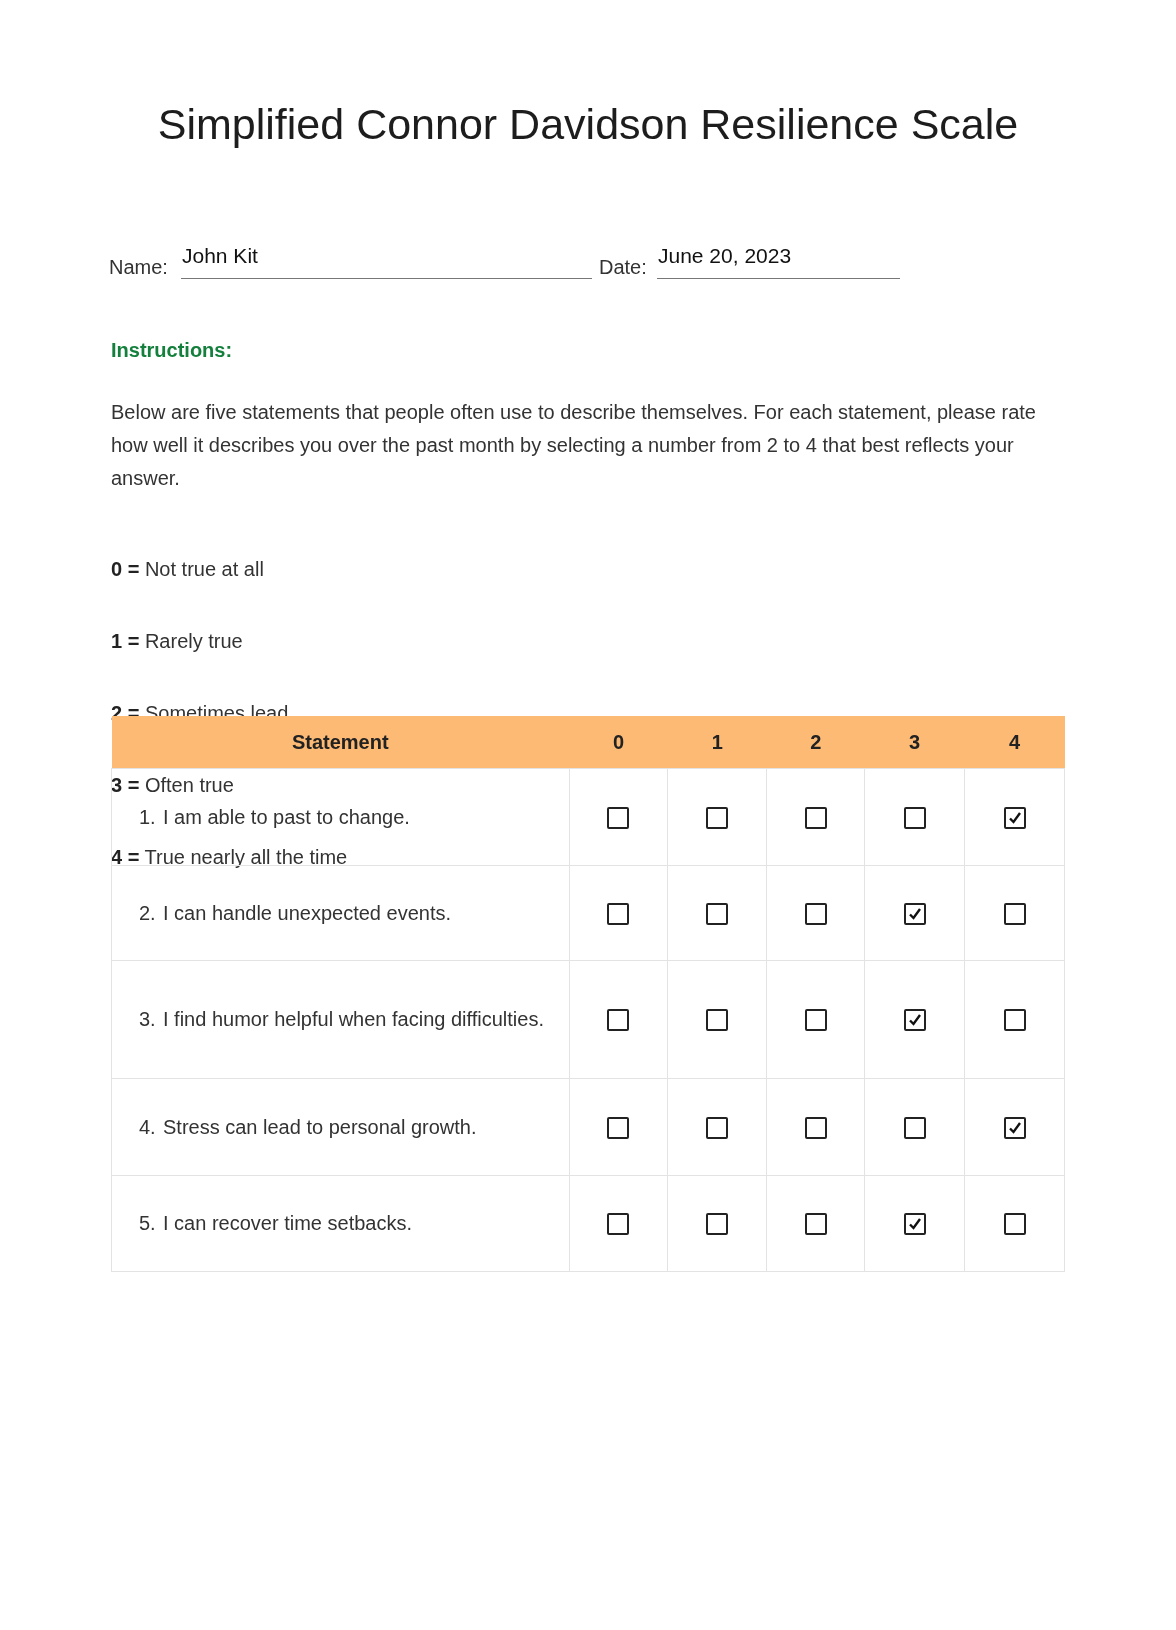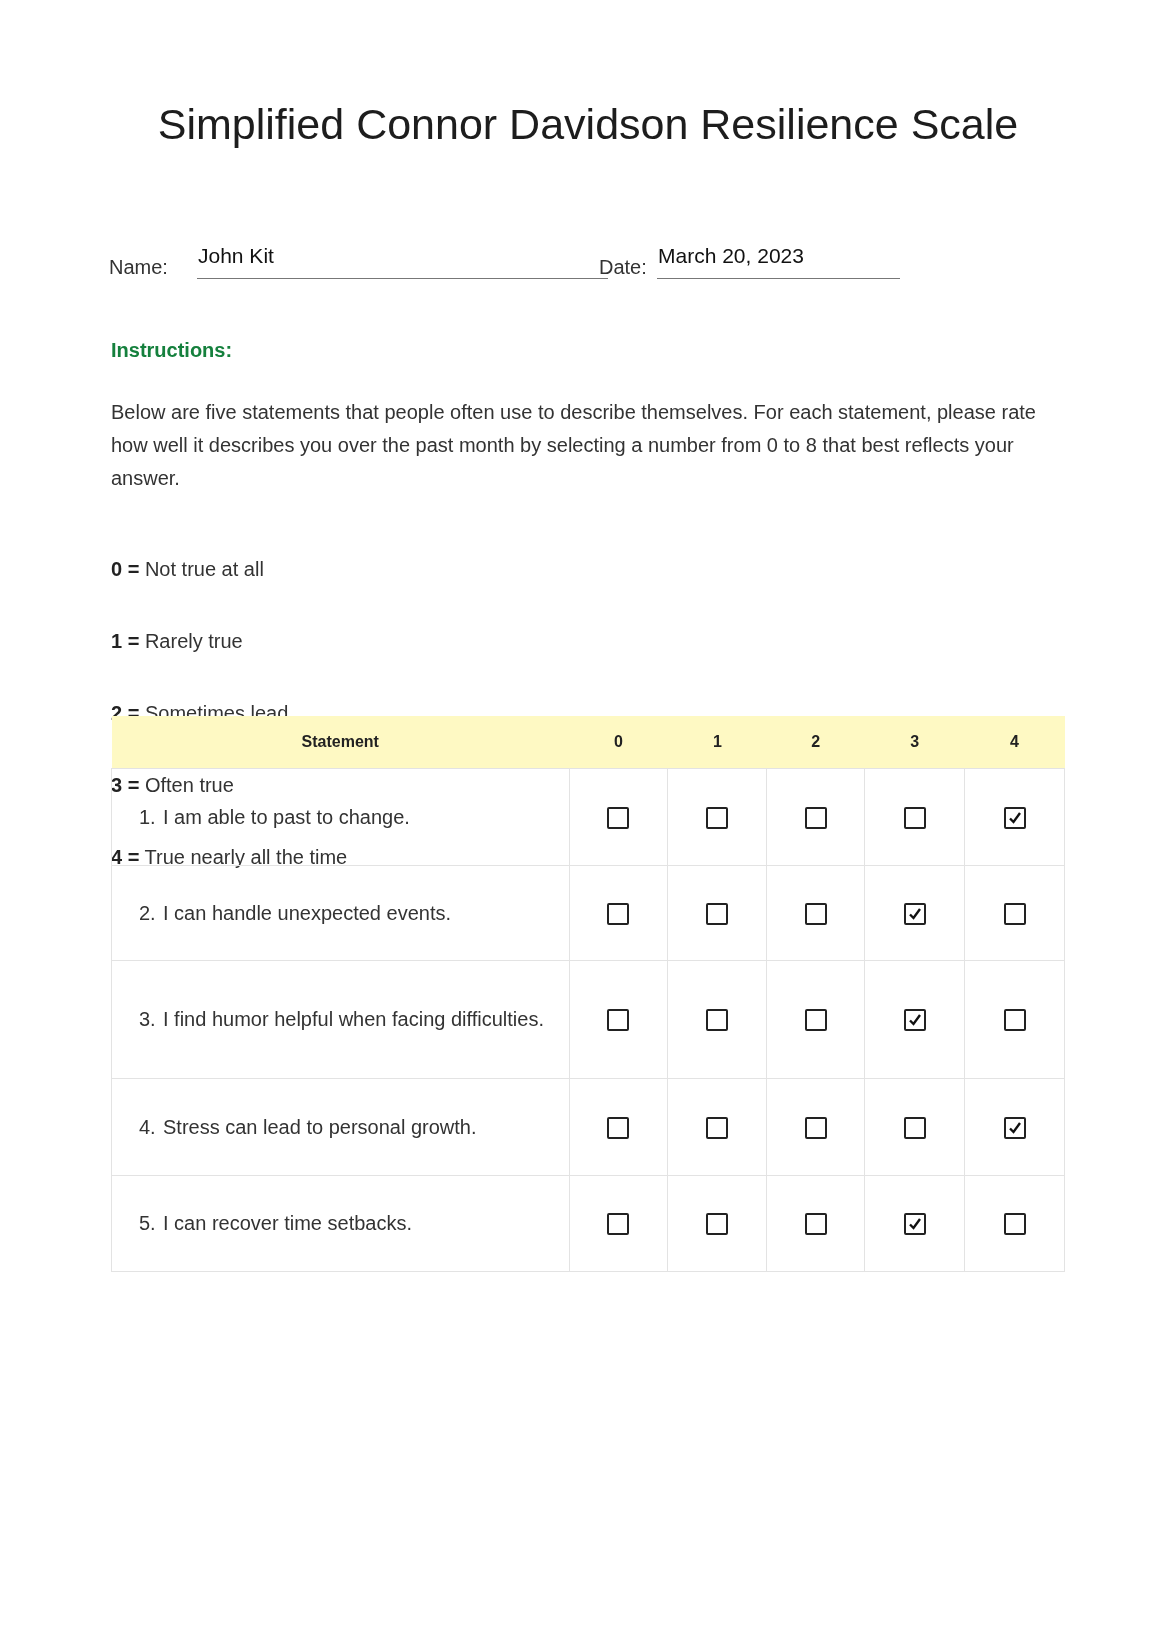--- a/index.html
+++ b/index.html
@@ -42,7 +42,7 @@
 
   <div class="field-row">
     <span class="field-label" style="left:-2px;">Name:</span>
-    <div class="field-line" style="left:86px;width:410px;">John Kit</div>
+    <div class="field-line" style="left:70px;width:410px;">John Kit</div>
     <span class="field-label" style="left:488px;">Date:</span>
     <div class="field-line" style="left:546px;width:242px;">March 20, 2023</div>
   </div>

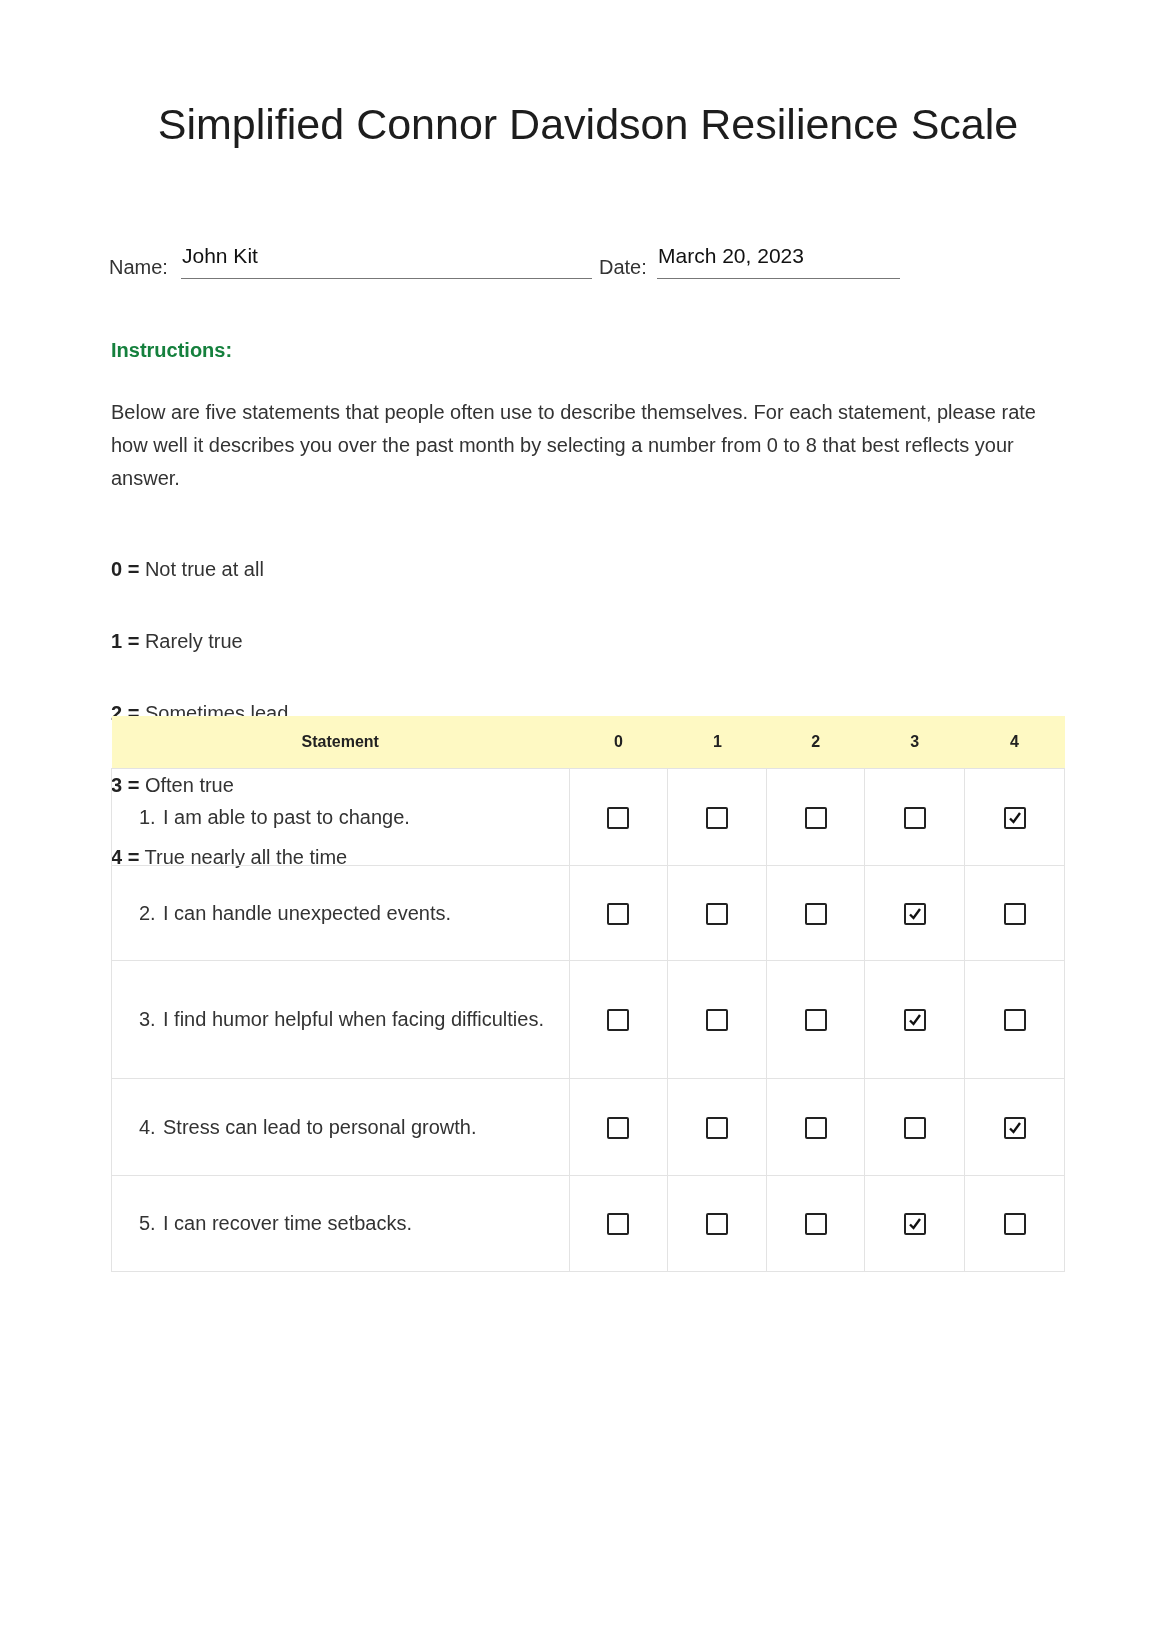--- a/index.html
+++ b/index.html
@@ -44,7 +44,7 @@
     <span class="field-label" style="left:-2px;">Name:</span>
     <div class="field-line" style="left:70px;width:410px;">John Kit</div>
     <span class="field-label" style="left:488px;">Date:</span>
-    <div class="field-line" style="left:546px;width:242px;">March 20, 2023</div>
+    <div class="field-line" style="left:546px;width:242px;">June 20, 2023</div>
   </div>
 
   <div class="instructions-head">Instructions:</div>

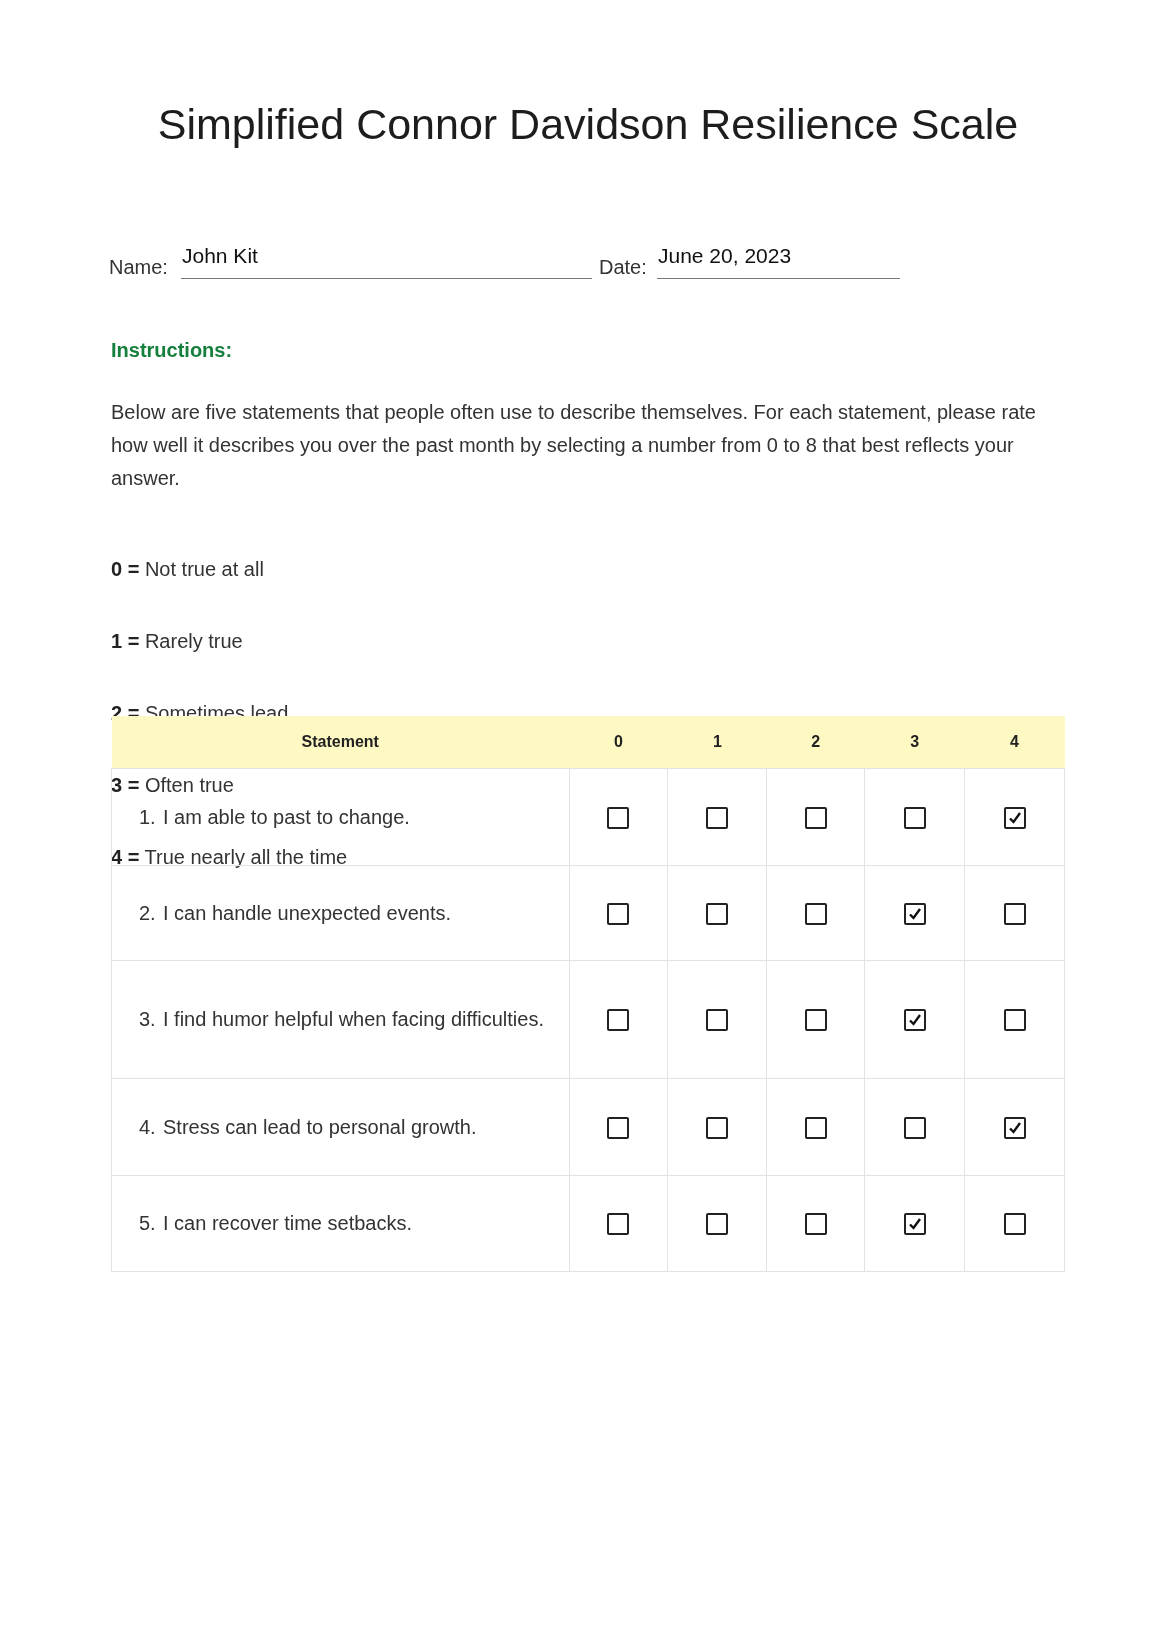--- a/index.html
+++ b/index.html
@@ -48,7 +48,7 @@
   </div>
 
   <div class="instructions-head">Instructions:</div>
-  <div class="instructions-body">Below are five statements that people often use to describe themselves. For each statement, please rate how well it describes you over the past month by selecting a number from 0 to 8 that best reflects your answer.</div>
+  <div class="instructions-body">Below are five statements that people often use to describe themselves. For each statement, please rate how well it describes you over the past month by selecting a number from 2 to 4 that best reflects your answer.</div>
 
   <div class="scale">
     <div class="scale-item"><b>0 =</b> <span>Not true at all</span></div>

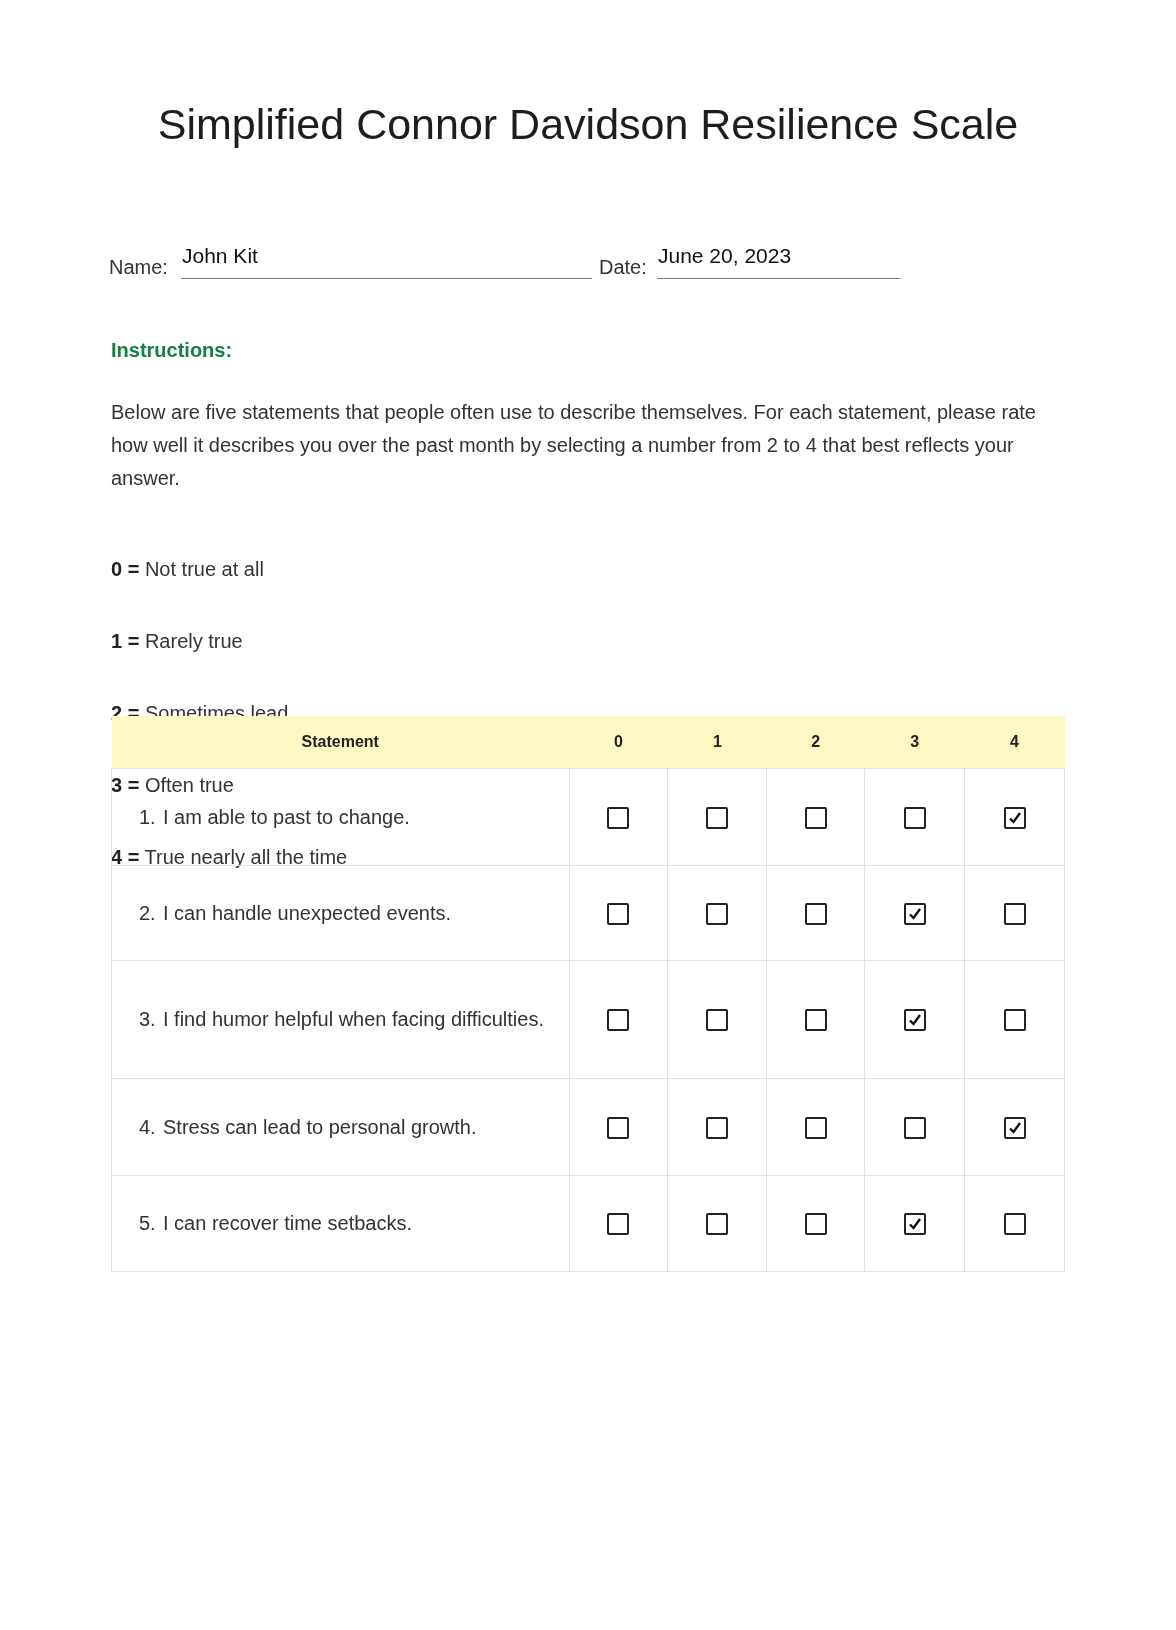--- a/index.html
+++ b/index.html
@@ -23,7 +23,7 @@
     position: absolute; left: 111px; top: 716px; width: 954px;
     border-collapse: collapse; font-size: 20px; color: #333;
   }
-  th { background: #fef9c3; height: 50px; font-weight: bold; color: #222; font-size: 16px; }
+  th { background: #fdba74; height: 50px; font-weight: bold; color: #222; font-size: 20px; }
   td { border: 1.5px solid #e3e3e3; text-align: center; vertical-align: middle; }
   td.stmt { text-align: left; padding-left: 27px; padding-right: 10px; }
   .stmt-inner { display: flex; }

